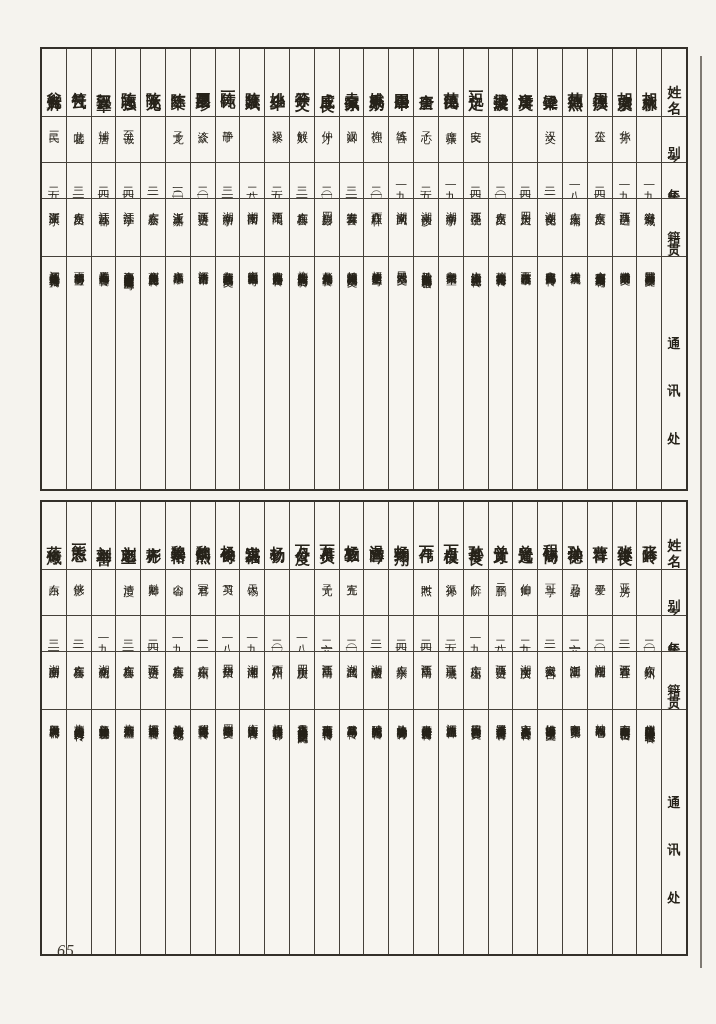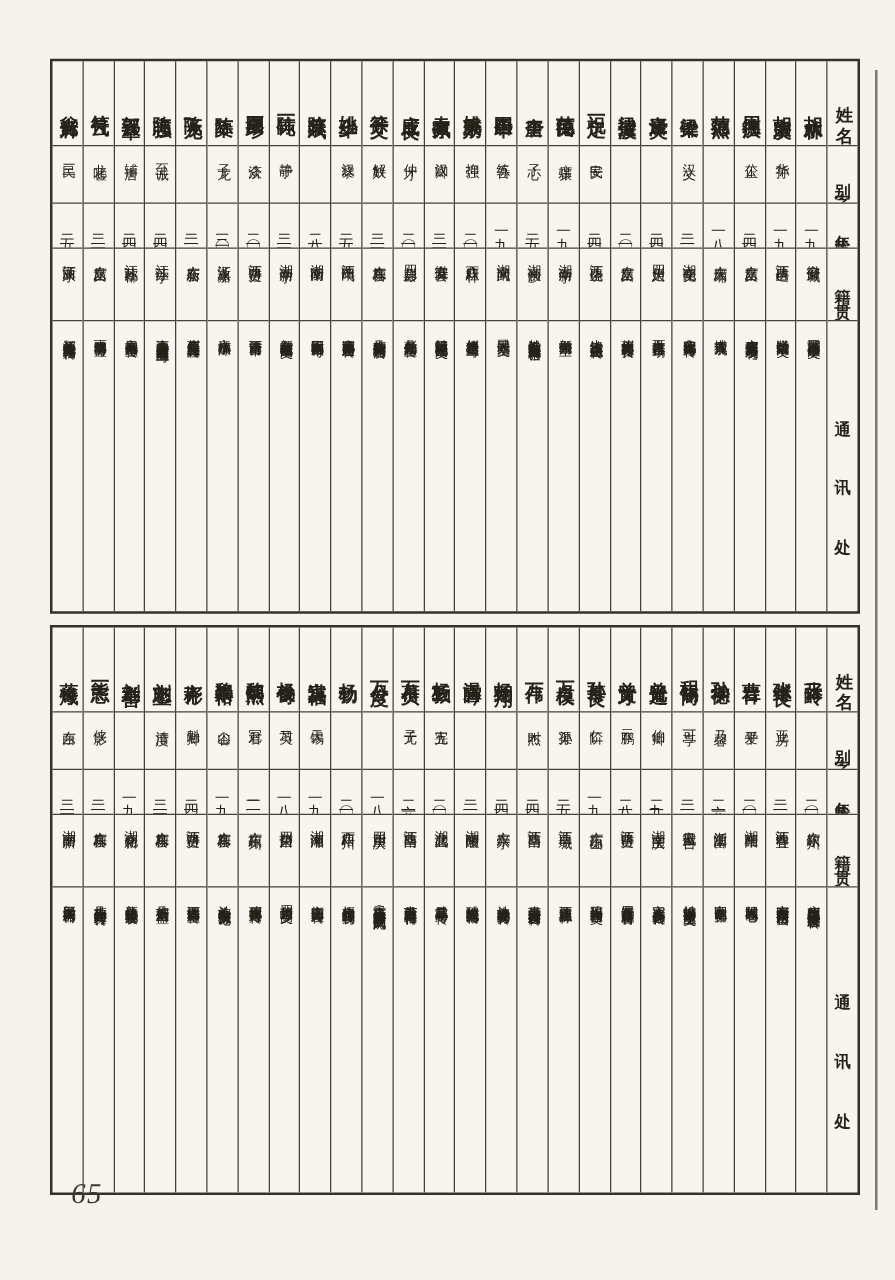--- a/index.html
+++ b/index.html
@@ -54,7 +54,7 @@
   .header-col .cell.address{font-size:13px;letter-spacing:48px;padding-top:48px;}
   .page-number{
     position:absolute;left:57px;top:942px;
-    font-size:23px;font-style:italic;color:#3c372e;letter-spacing:1px;
+    font-size:16px;font-style:italic;color:#3c372e;letter-spacing:1px;
   }
   .edge-line{
     position:absolute;left:700px;top:56px;width:2px;height:912px;

